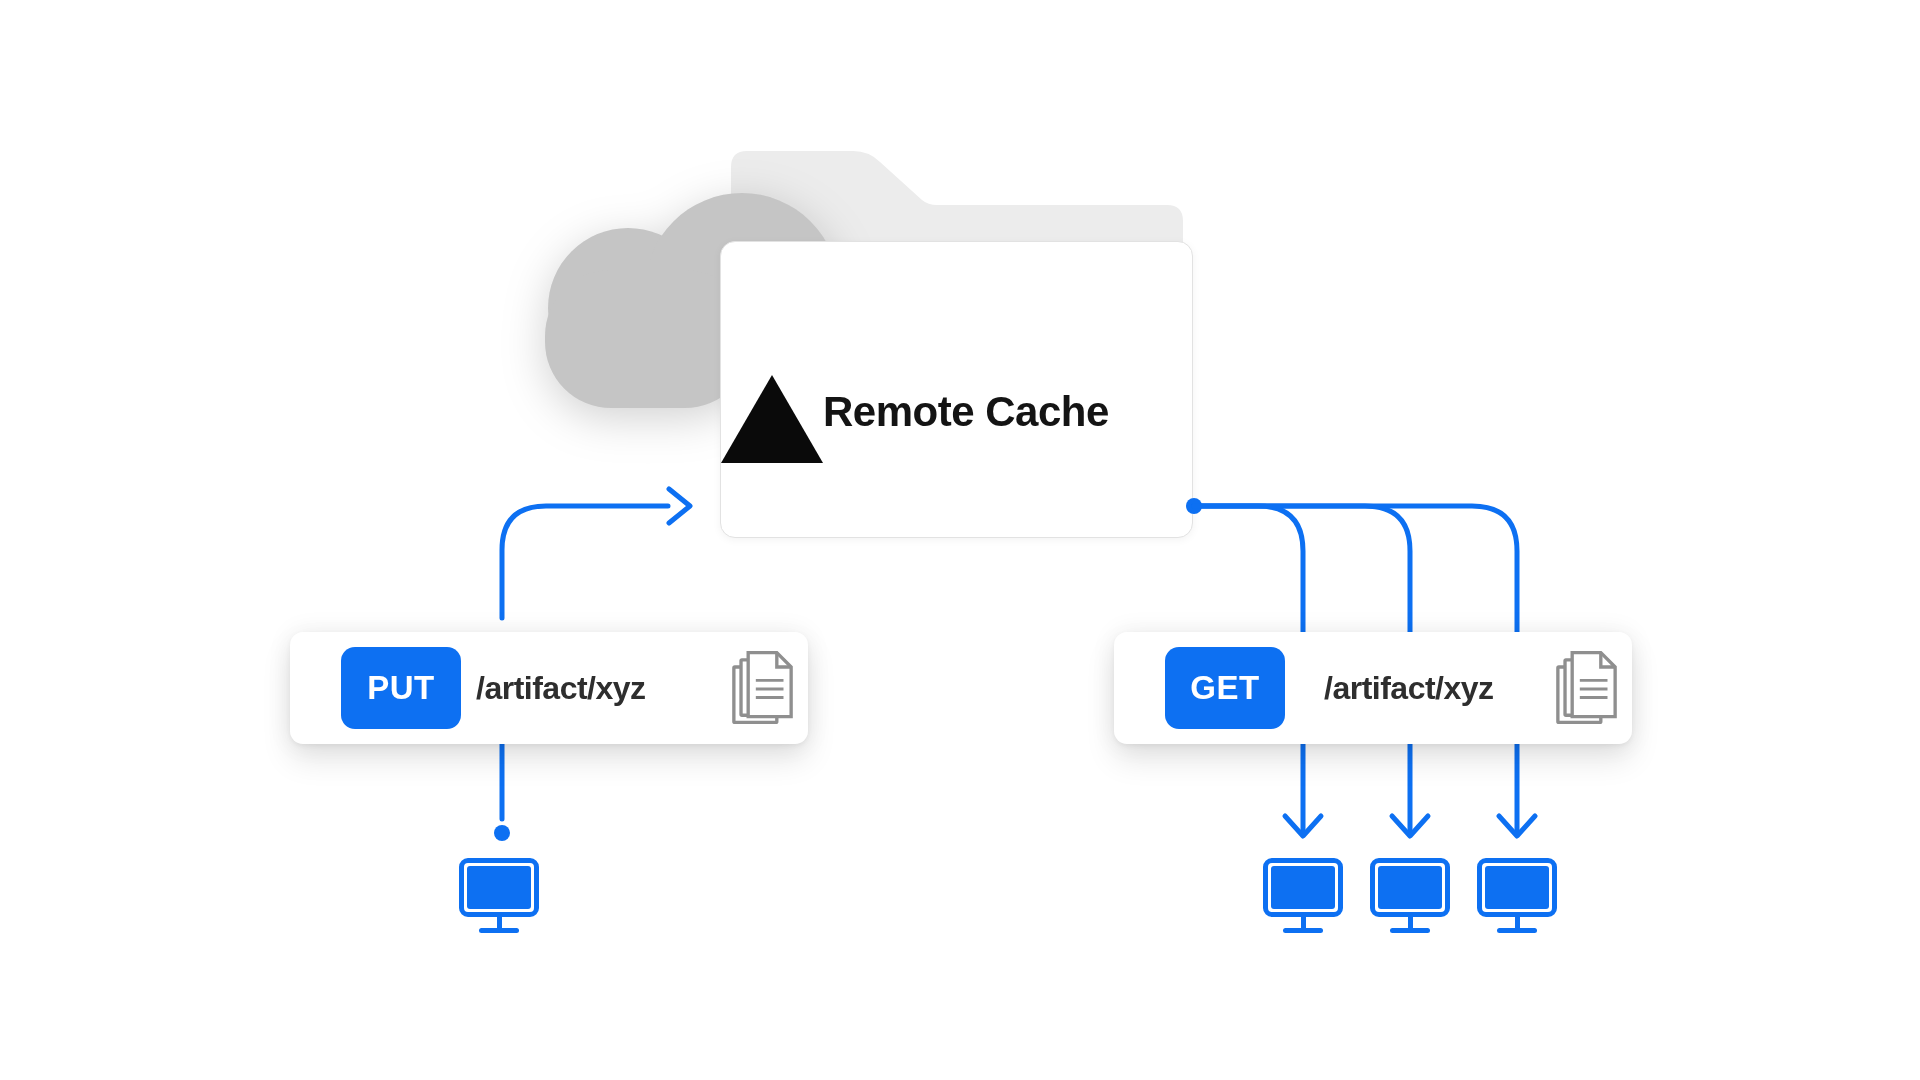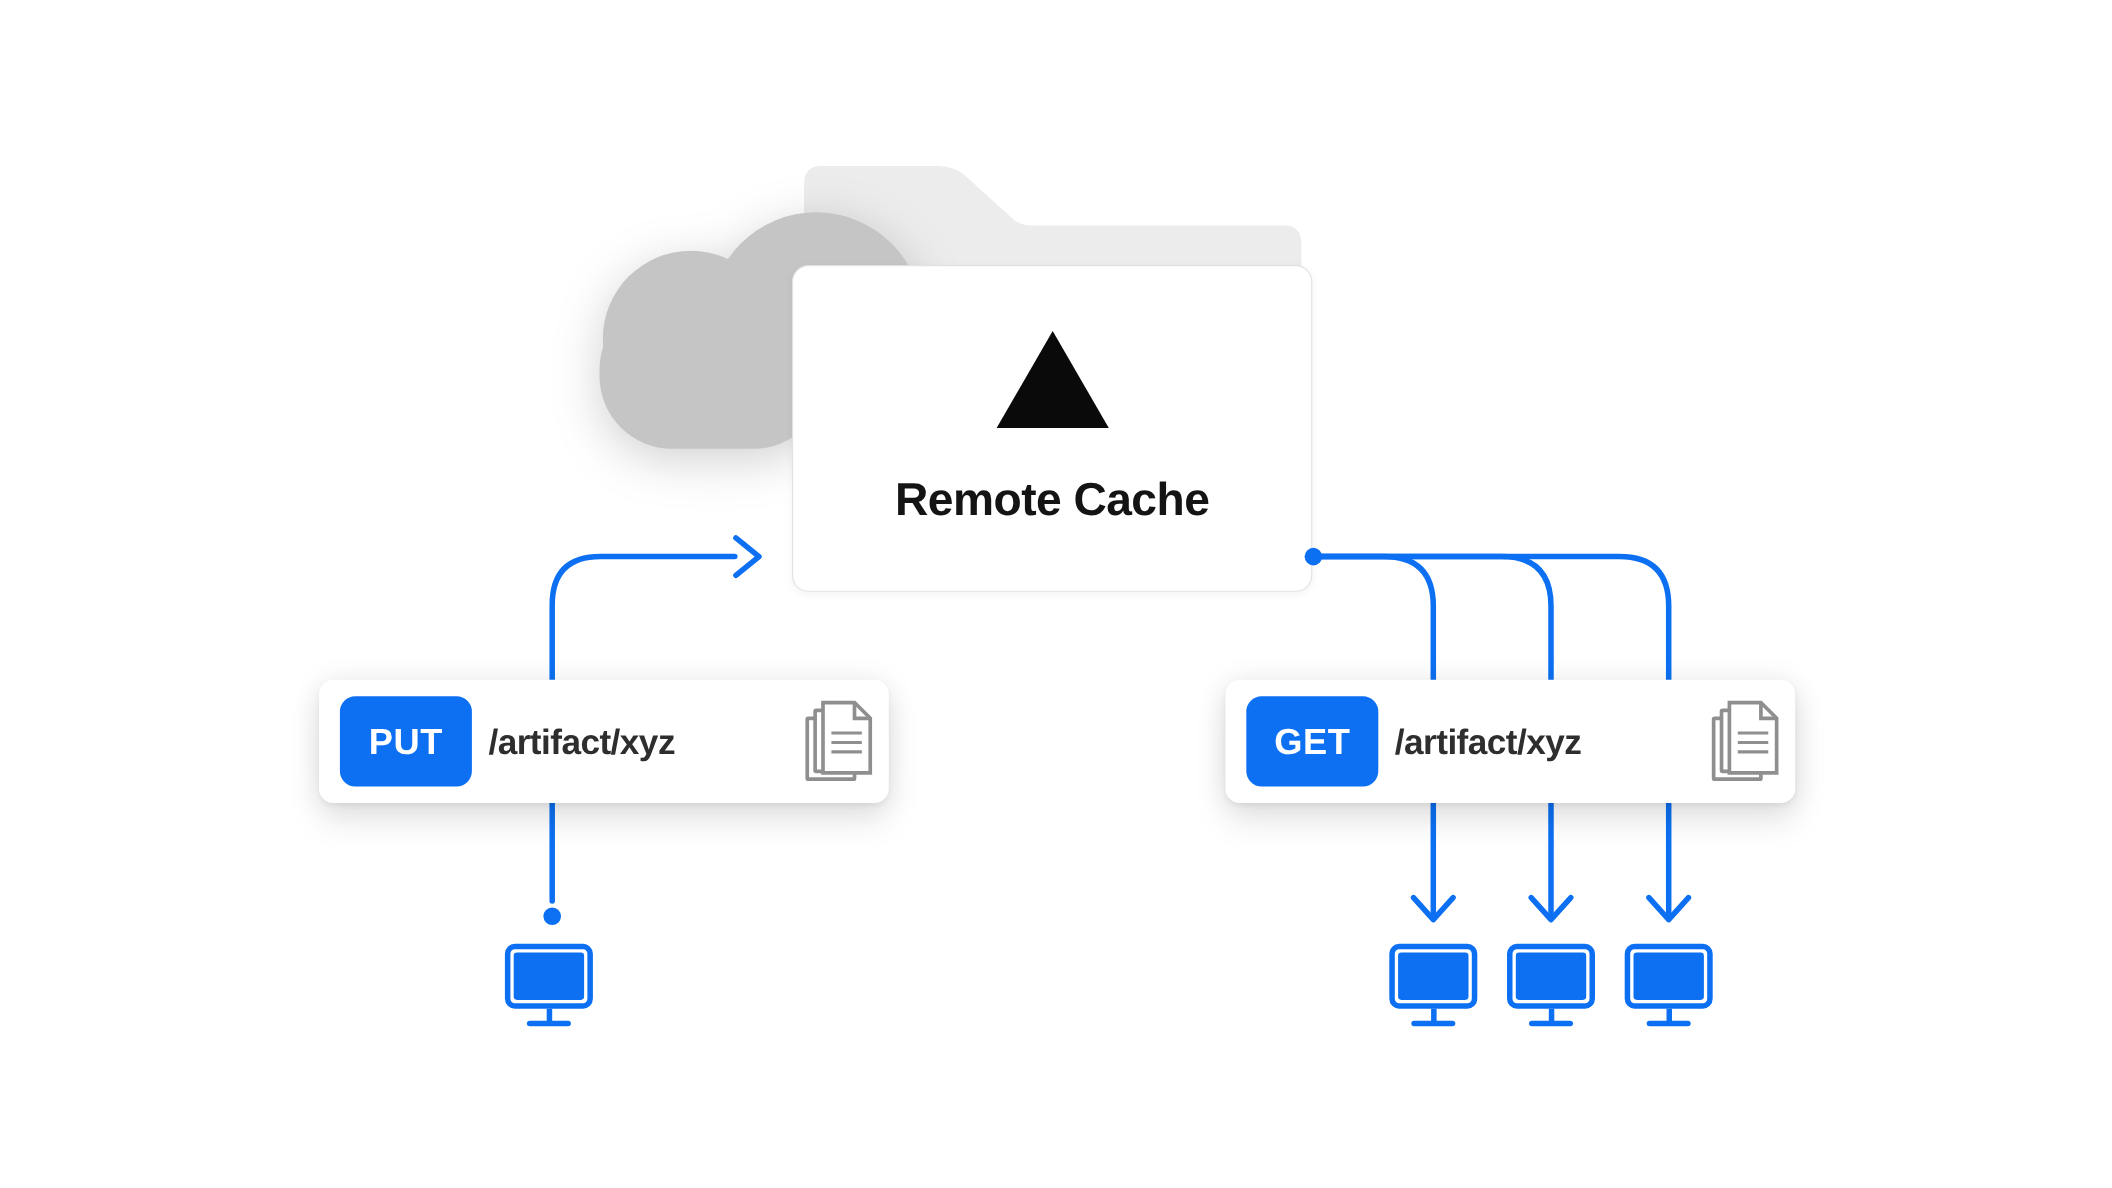--- a/index.html
+++ b/index.html
@@ -30,7 +30,7 @@
   .card{position:absolute;left:720px;top:241px;width:473px;height:297px;
         background:#fff;border:1.5px solid #e2e2e2;border-radius:15px;
         box-shadow:0 2px 8px rgba(0,0,0,0.05);
-        display:flex;flex-direction:column;align-items:center;}
+        display:flex;flex-direction:row;align-items:center;}
   .triangle{margin-top:59px;width:0;height:0;
             border-left:51px solid transparent;border-right:51px solid transparent;
             border-bottom:88px solid #0a0a0a;}

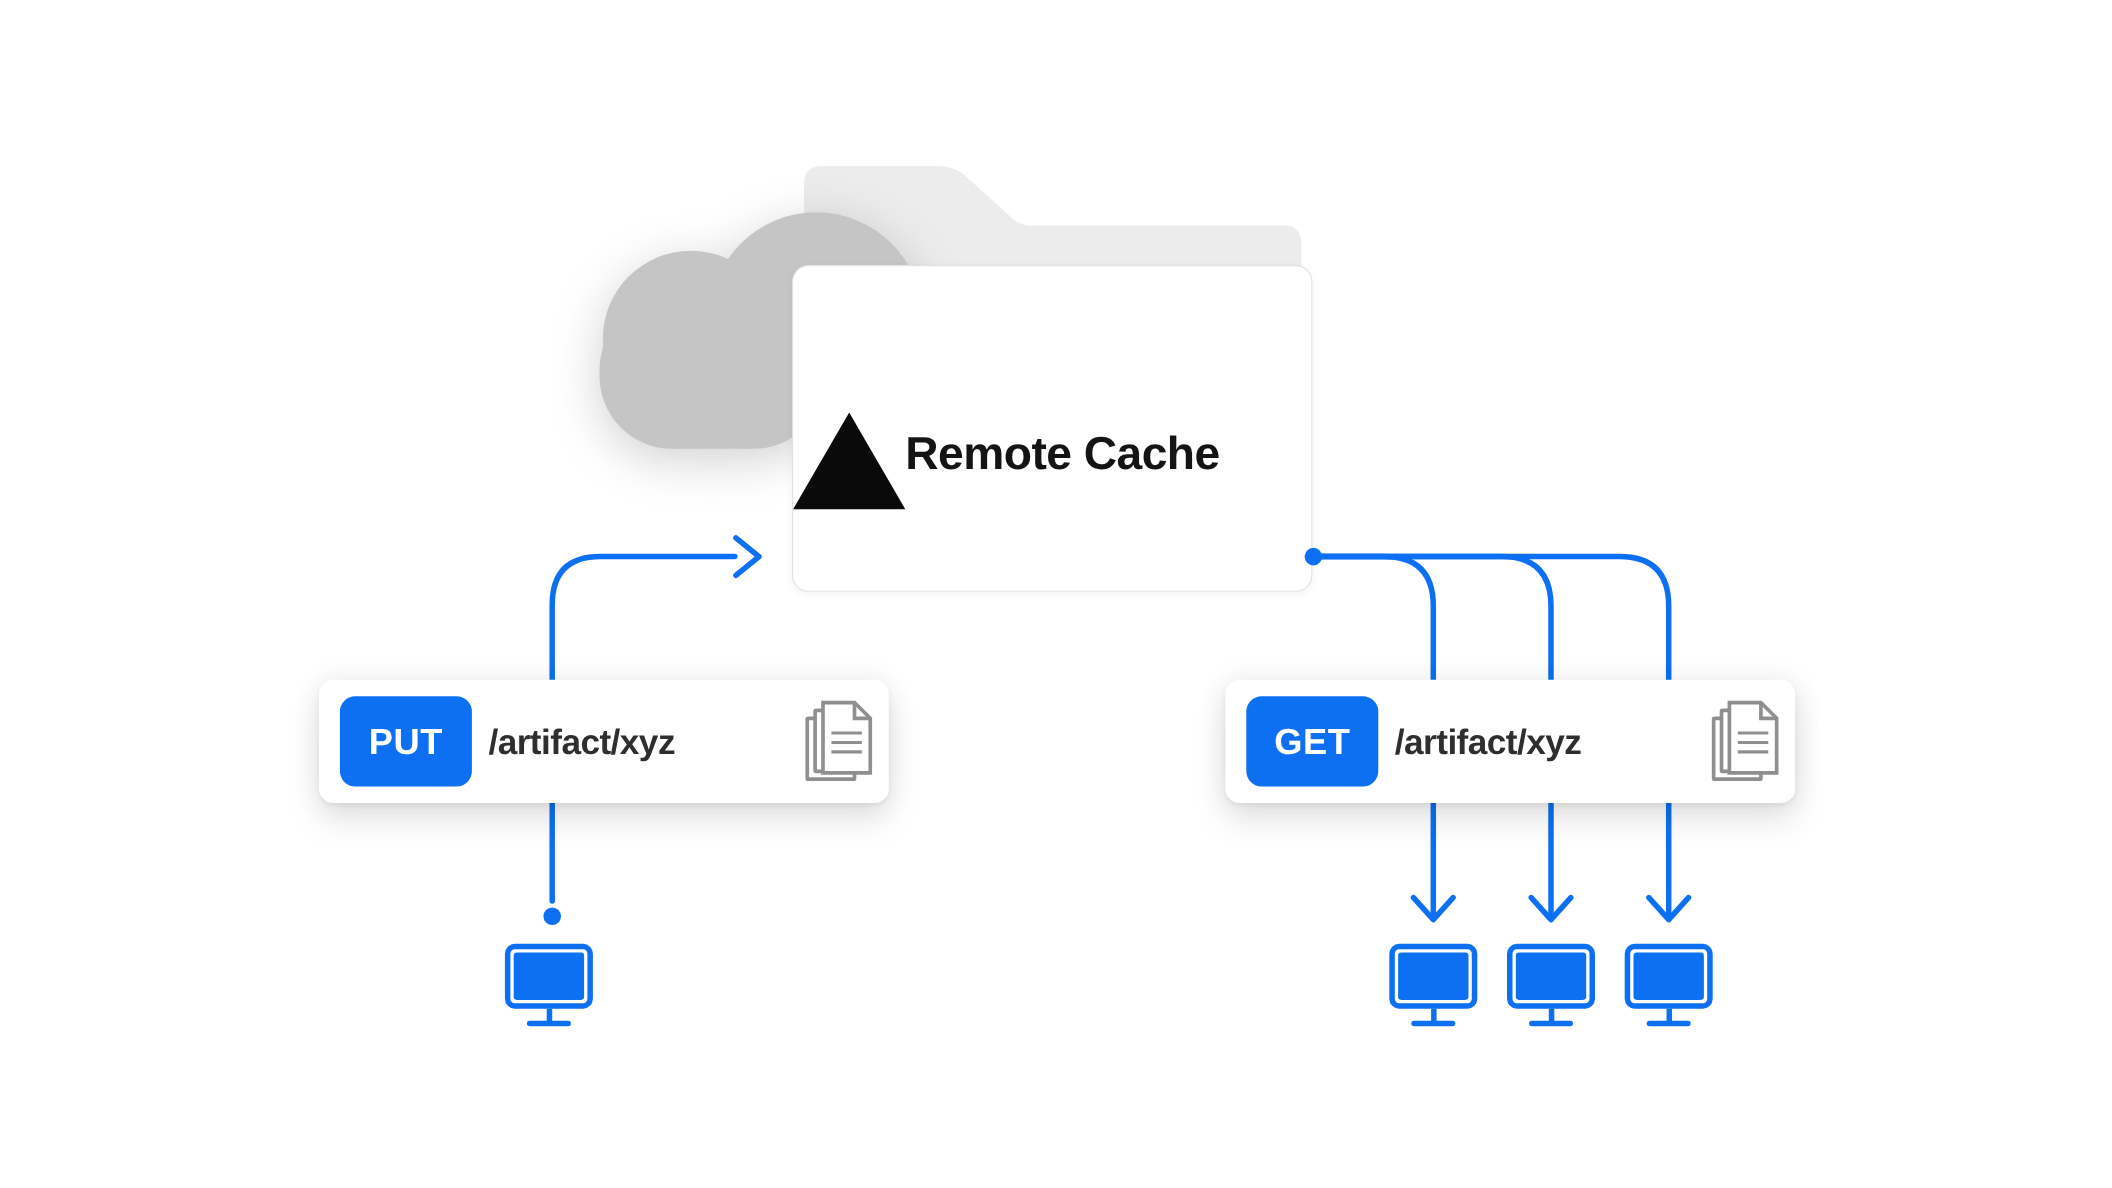--- a/index.html
+++ b/index.html
@@ -38,9 +38,9 @@
               letter-spacing:-0.5px;line-height:1;}
 
   
-  .pill{position:absolute;top:618px;width:518px;height:112px;background:#fff;
+  .pill{position:absolute;top:632px;width:518px;height:112px;background:#fff;
         border-radius:13px;display:flex;align-items:center;
-        box-shadow:0 0 26px rgba(0,0,0,0.07),0 16px 30px rgba(0,0,0,0.10),0 2px 5px rgba(0,0,0,0.05);}
+        box-shadow:0 0 26px rgba(0,0,0,0.07),0 16px 30px rgba(0,0,0,0.10),0 2px 5px rgba(0,0,0,0.05);padding-left:32px;}
   .pill-put{left:290px;}
   .pill-get{left:1114px;}
   .method-badge{margin-left:19px;width:120px;height:82px;background:var(--accent);

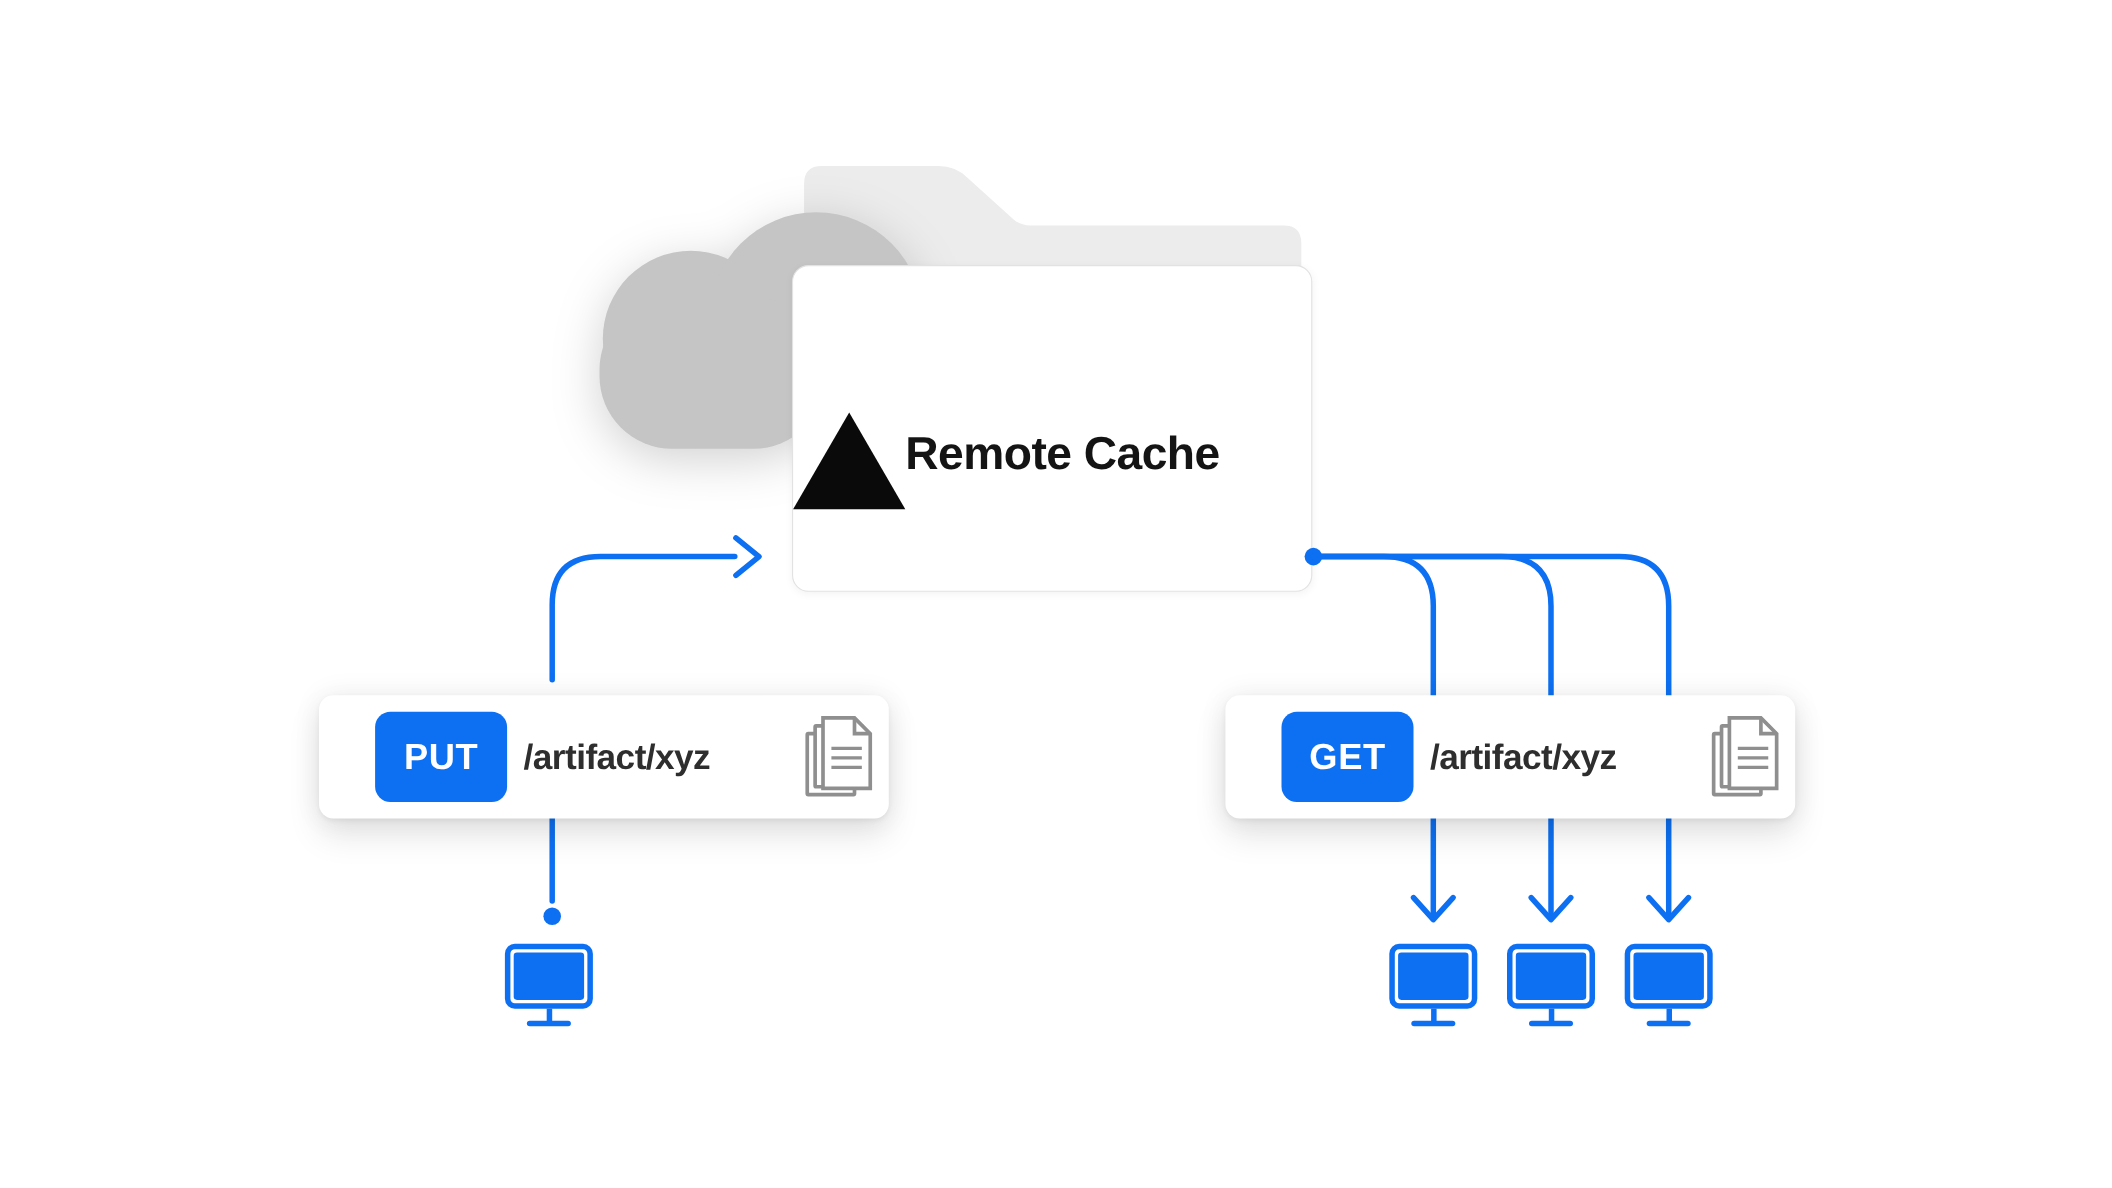--- a/index.html
+++ b/index.html
@@ -42,7 +42,7 @@
         border-radius:13px;display:flex;align-items:center;
         box-shadow:0 0 26px rgba(0,0,0,0.07),0 16px 30px rgba(0,0,0,0.10),0 2px 5px rgba(0,0,0,0.05);padding-left:32px;}
   .pill-put{left:290px;}
-  .pill-get{left:1114px;}
+  .pill-get{left:1114px;gap:24px;}
   .method-badge{margin-left:19px;width:120px;height:82px;background:var(--accent);
                 border-radius:14px;color:#fff;font-size:33px;font-weight:700;
                 display:flex;align-items:center;justify-content:center;letter-spacing:0.5px;

